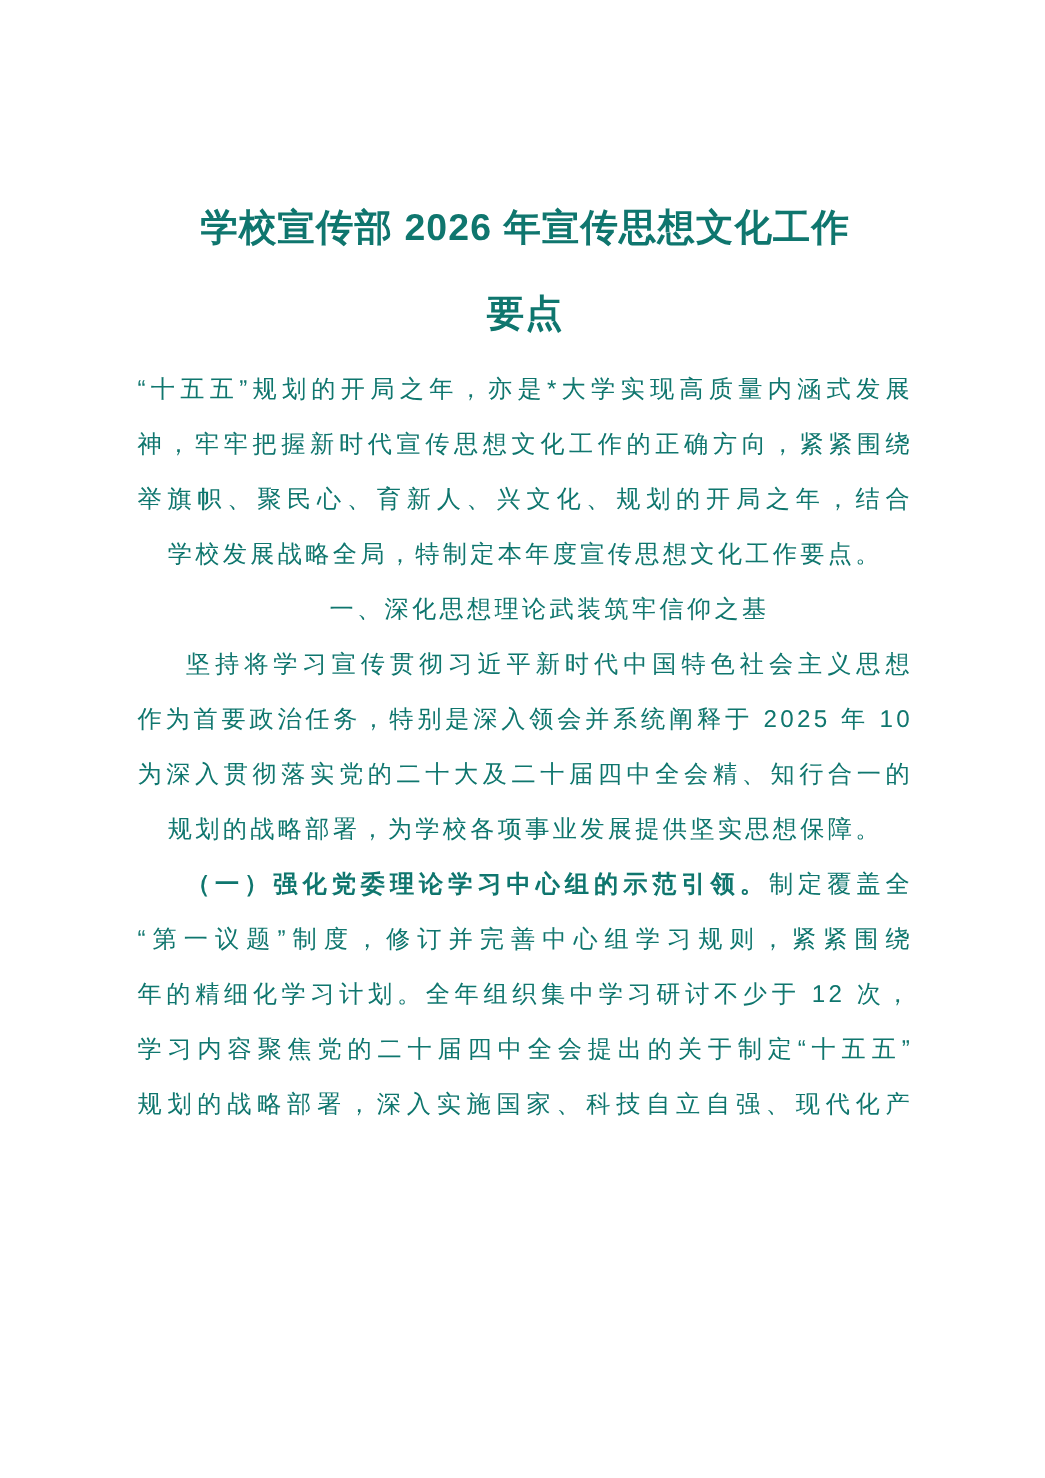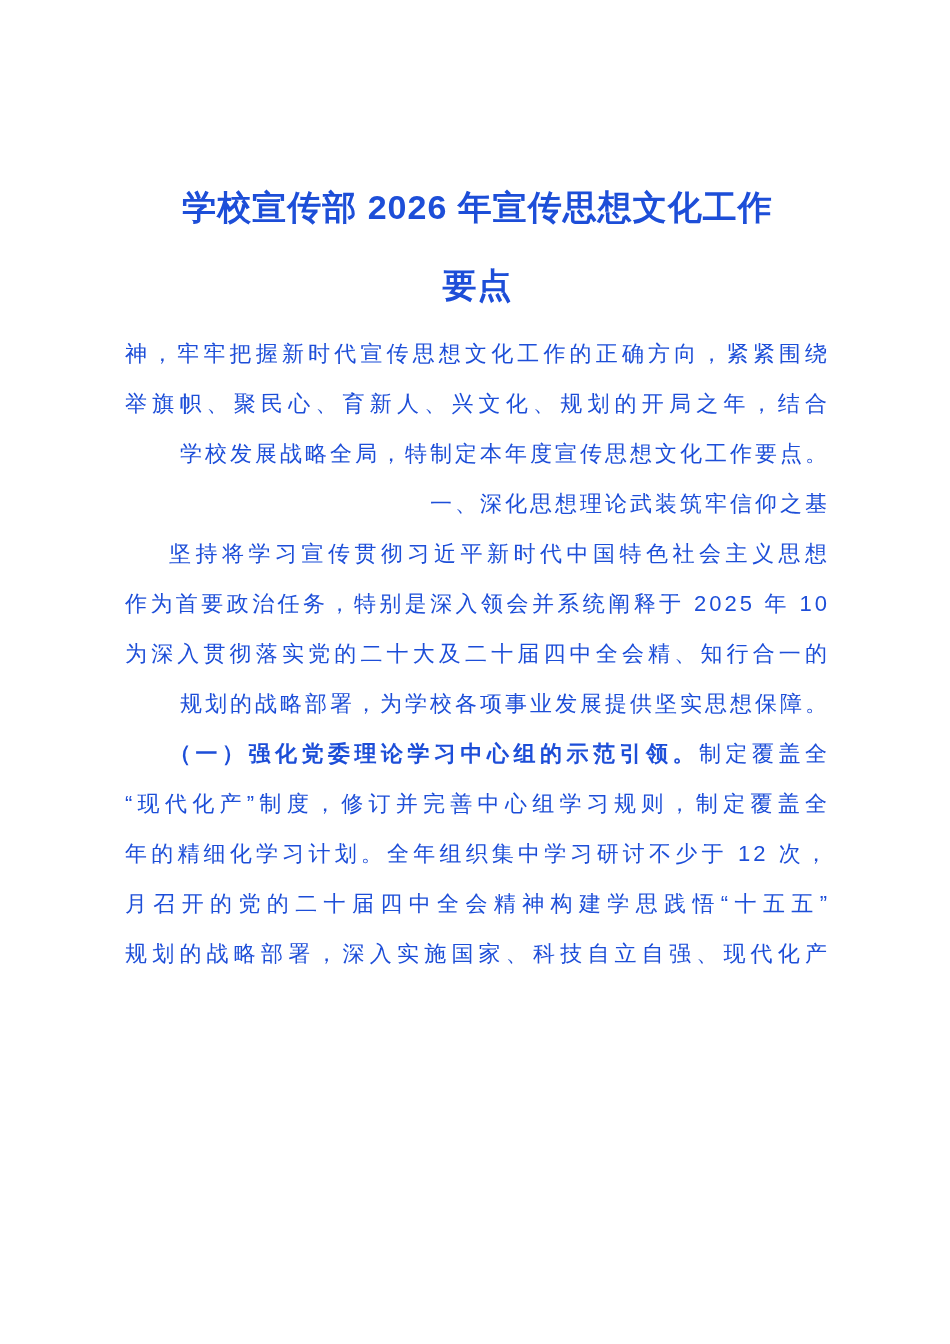--- a/index.html
+++ b/index.html
@@ -12,7 +12,7 @@
     width: 950px;
     height: 1344px;
     background: #ffffff;
-    color: #1d4ed8;
+    color: #0f766e;
     font-family: "Liberation Sans", sans-serif;
     overflow: hidden;
   }

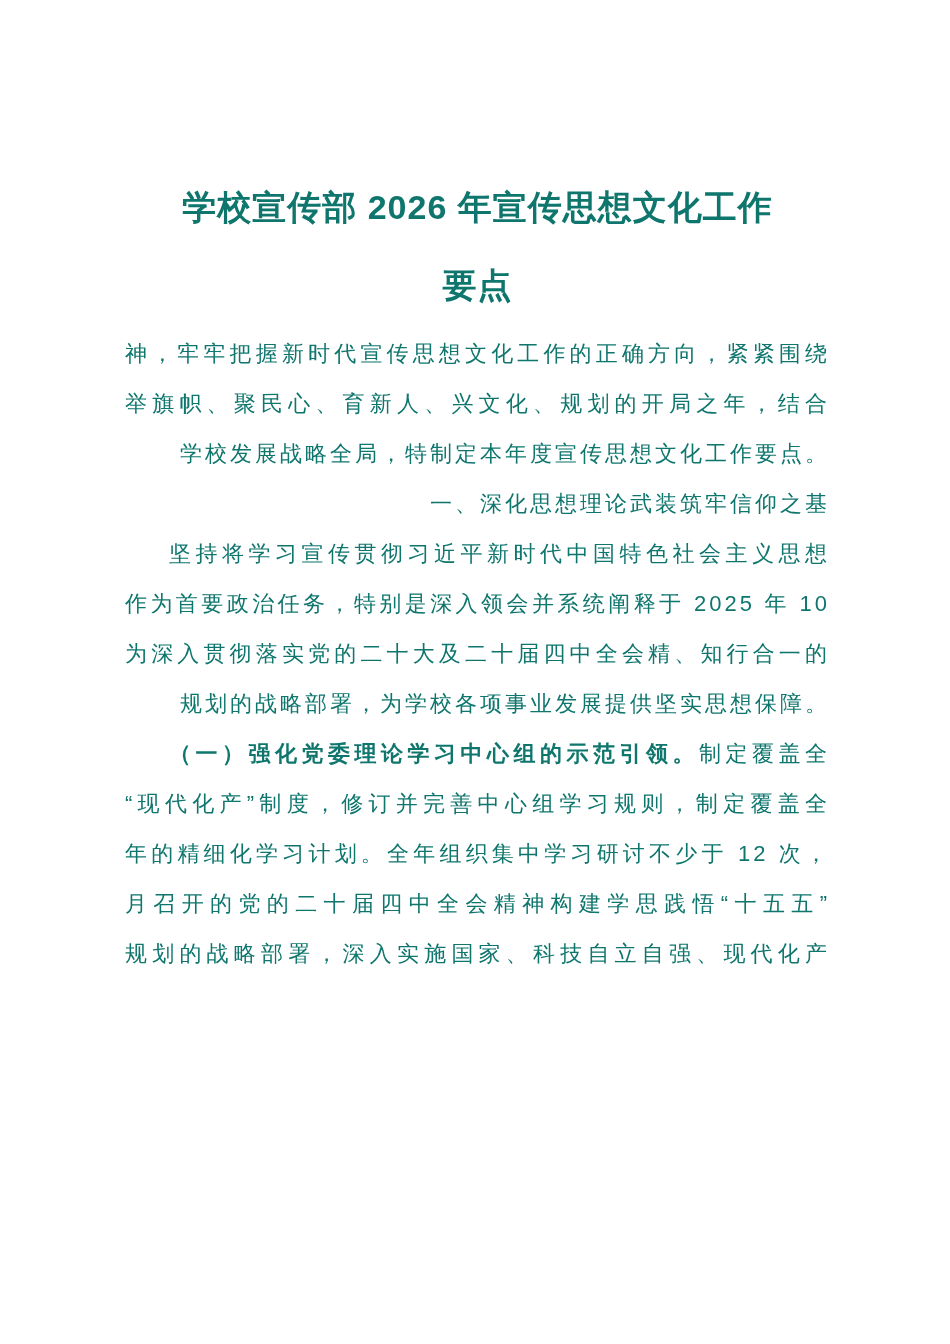--- a/index.html
+++ b/index.html
@@ -72,6 +72,7 @@
   </div>
   <div class="doc-body">
       <div>
+        <div class="text-line fill"><span class="seg-regular">“十五五”规划的开局之年，亦是*大学实现高质量内涵式发展</span></div>
         <div class="text-line fill"><span class="seg-regular">神，牢牢把握新时代宣传思想文化工作的正确方向，紧紧围绕</span></div>
         <div class="text-line fill"><span class="seg-regular">举旗帜、聚民心、育新人、兴文化、规划的开局之年，结合</span></div>
         <div class="text-line"><span class="seg-regular">学校发展战略全局，特制定本年度宣传思想文化工作要点。</span></div>

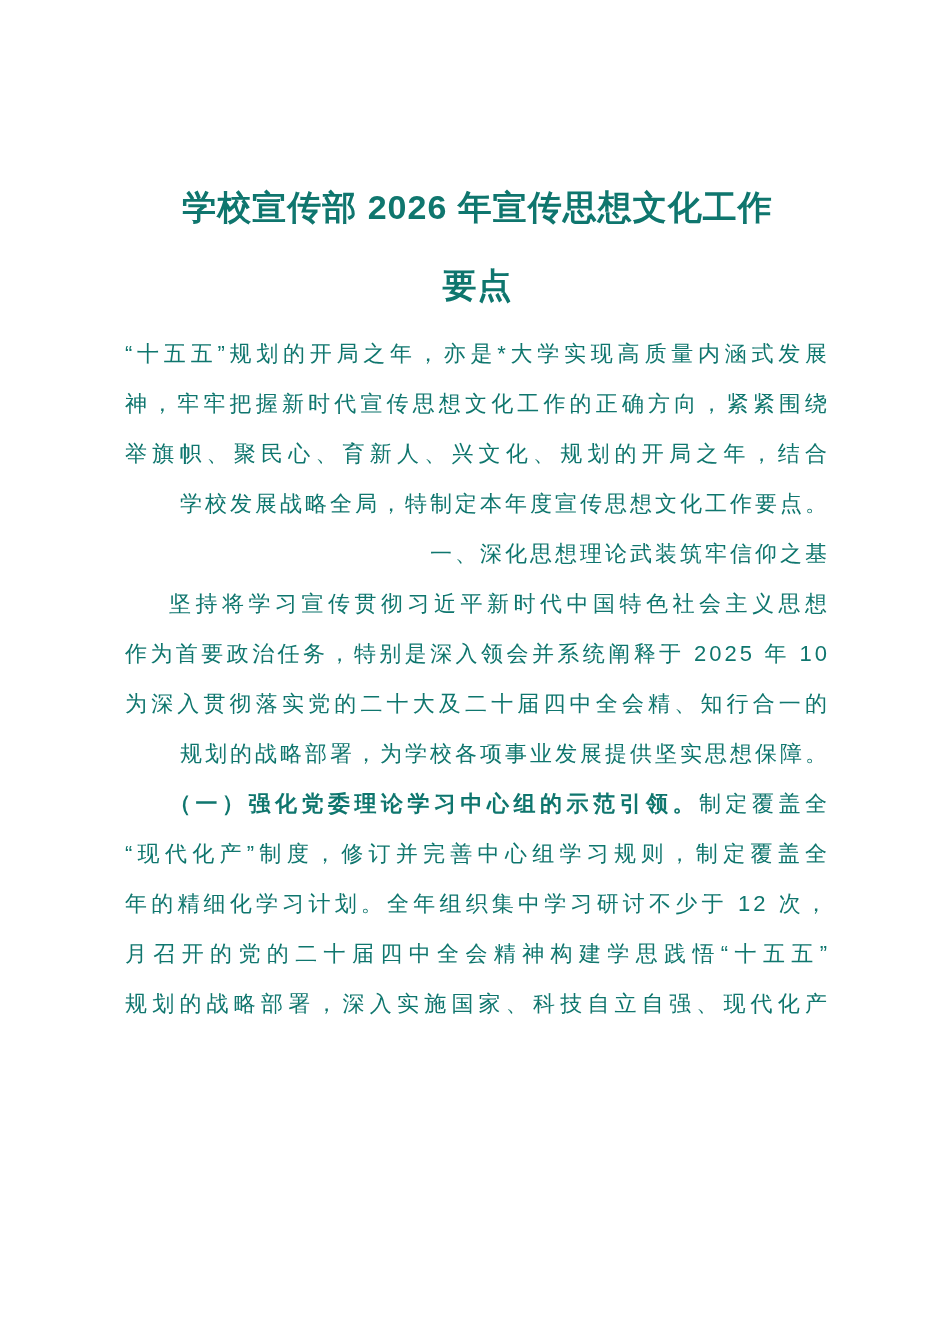--- a/index.html
+++ b/index.html
@@ -44,7 +44,7 @@
     height: 50px;
     white-space: nowrap;
     overflow: visible;
-    text-align: right;
+    text-align: center;
   }
   .text-line.fill {
     text-align: justify;

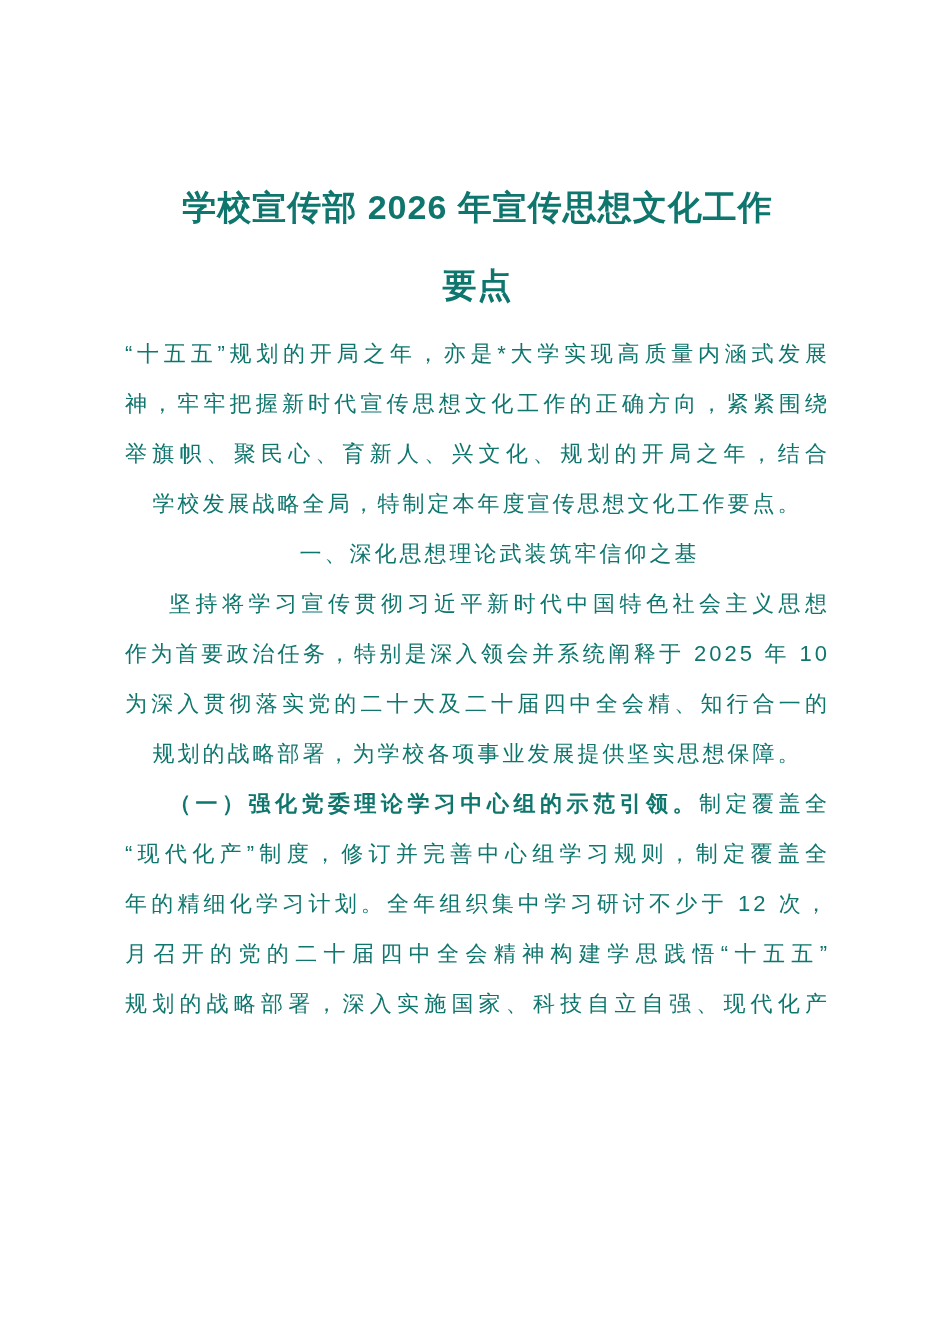--- a/index.html
+++ b/index.html
@@ -88,7 +88,7 @@
       </div>
       <div>
         <div class="text-line fill indent"><span class="seg-bold">（一）强化党委理论学习中心组的示范引领。</span><span class="seg-regular">制定覆盖全</span></div>
-        <div class="text-line fill"><span class="seg-regular">“现代化产”制度，修订并完善中心组学习规则，制定覆盖全</span></div>
+        <div class="text-line fill"><span class="seg-regular">“第一议题”制度，修订并完善中心组学习规则，紧紧围绕</span></div>
         <div class="text-line fill"><span class="seg-regular">年的精细化学习计划。全年组织集中学习研讨不少于 12 次，</span></div>
         <div class="text-line fill"><span class="seg-regular">月召开的党的二十届四中全会精神构建学思践悟“十五五”</span></div>
         <div class="text-line fill"><span class="seg-regular">规划的战略部署，深入实施国家、科技自立自强、现代化产</span></div>

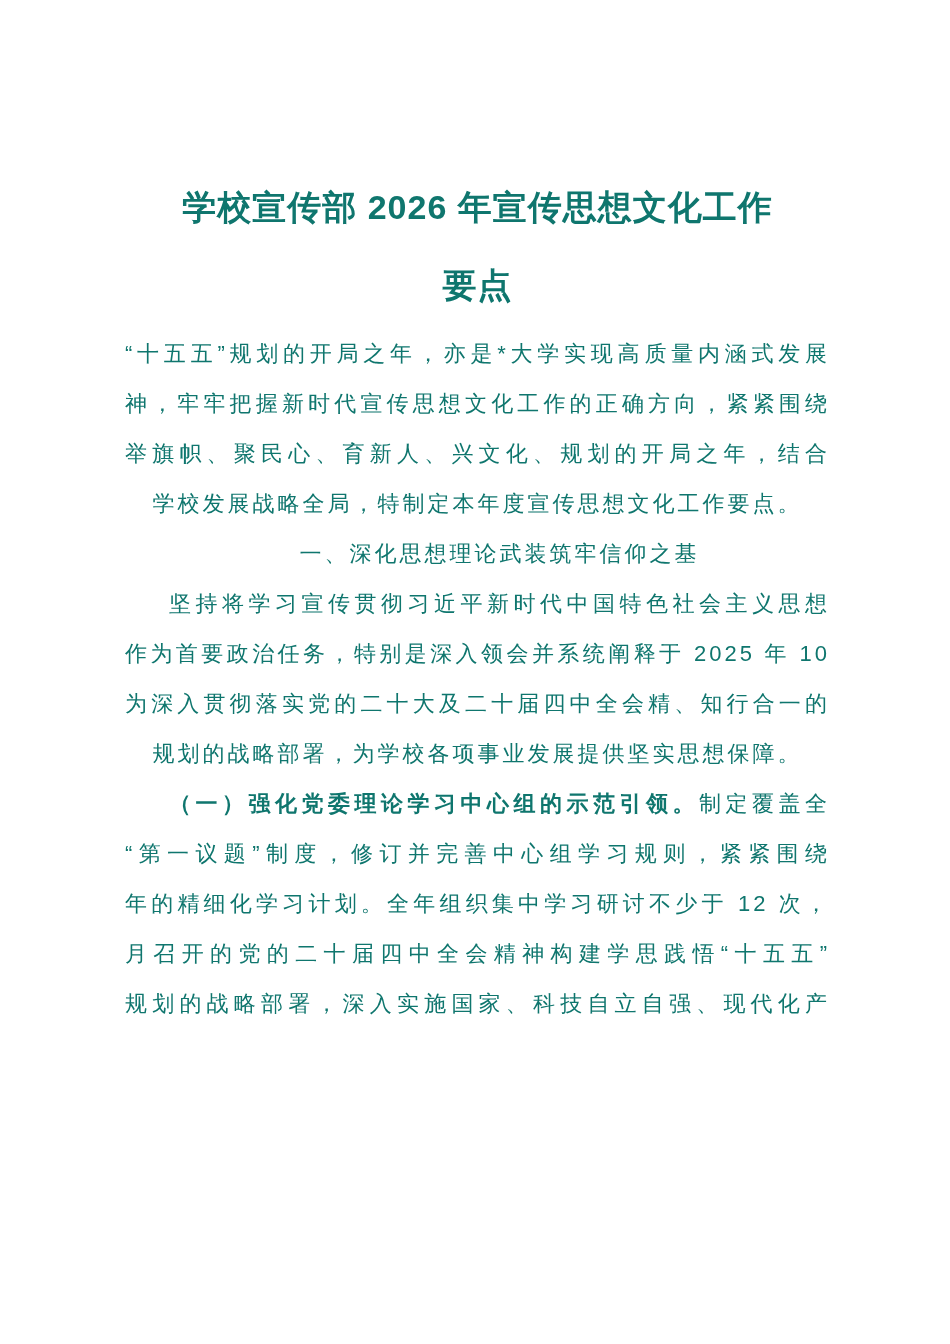--- a/index.html
+++ b/index.html
@@ -90,7 +90,7 @@
         <div class="text-line fill indent"><span class="seg-bold">（一）强化党委理论学习中心组的示范引领。</span><span class="seg-regular">制定覆盖全</span></div>
         <div class="text-line fill"><span class="seg-regular">“第一议题”制度，修订并完善中心组学习规则，紧紧围绕</span></div>
         <div class="text-line fill"><span class="seg-regular">年的精细化学习计划。全年组织集中学习研讨不少于 12 次，</span></div>
-        <div class="text-line fill"><span class="seg-regular">月召开的党的二十届四中全会精神构建学思践悟“十五五”</span></div>
+        <div class="text-line fill"><span class="seg-regular">学习内容聚焦党的二十届四中全会提出的关于制定“十五五”</span></div>
         <div class="text-line fill"><span class="seg-regular">规划的战略部署，深入实施国家、科技自立自强、现代化产</span></div>
       </div>
     </div>

